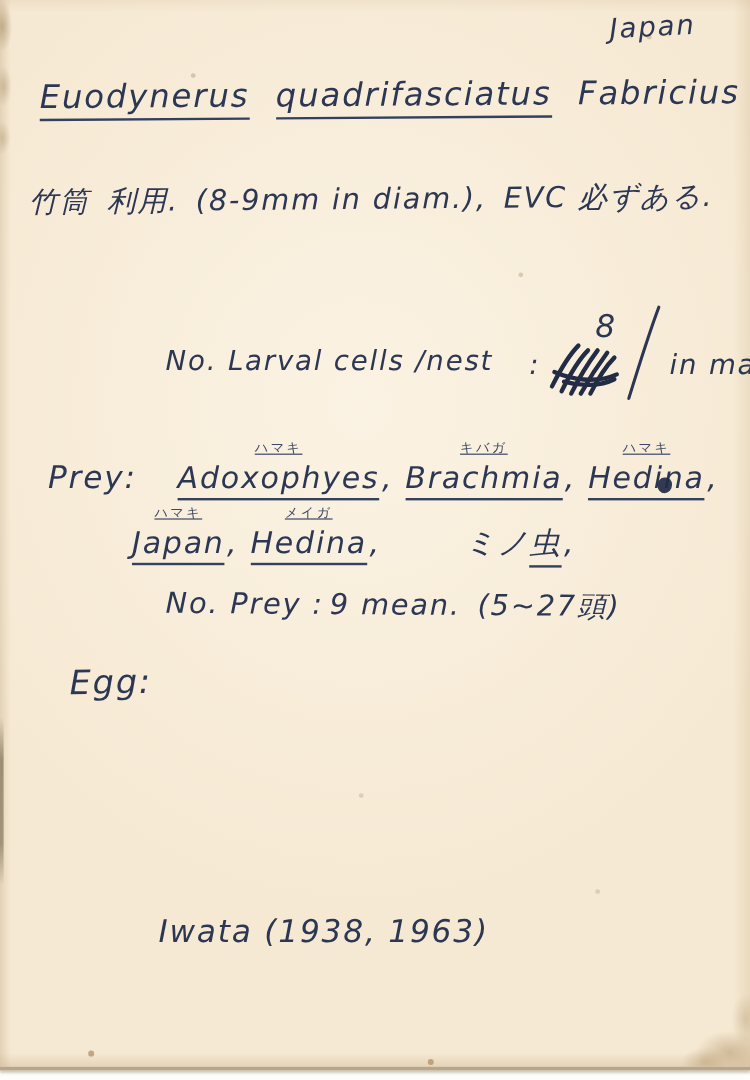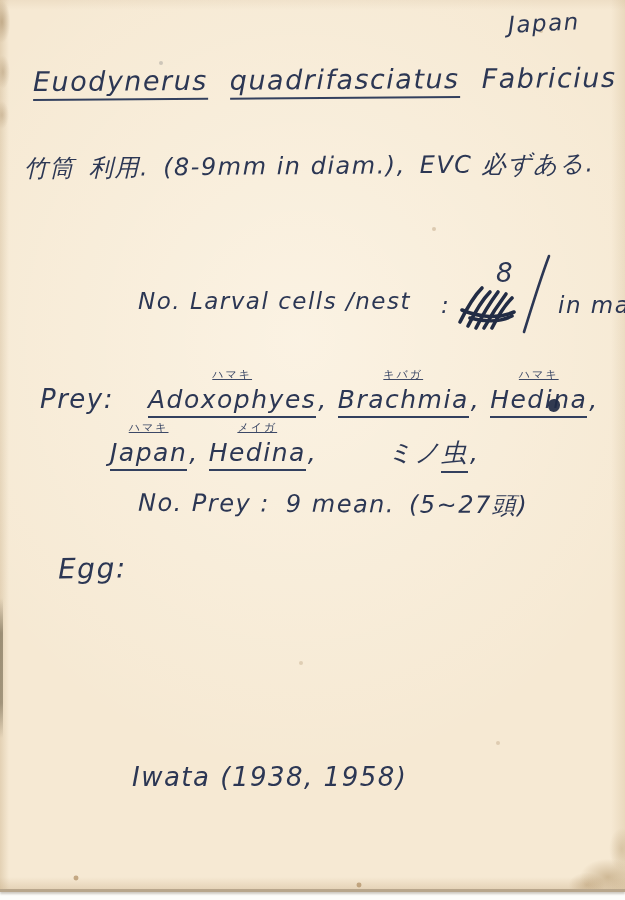--- a/index.html
+++ b/index.html
@@ -66,7 +66,7 @@
   .l-prey2{top:436px;left:110px;font-size:25px;}
   .gap{display:inline-block;width:60px;}
   .l-count{top:488px;left:138px;font-size:24px;transform:rotate(0.4deg);}
-  .l-count .v{display:inline-block;margin-left:16px;}
+  .l-count .v{display:inline-block;margin-left:5px;}
   .l-count .r{display:inline-block;margin-left:14px;}
   .l-egg{top:552px;left:58px;font-size:28px;transform:rotate(-1deg);}
   .l-cite{top:762px;left:132px;font-size:26px;}

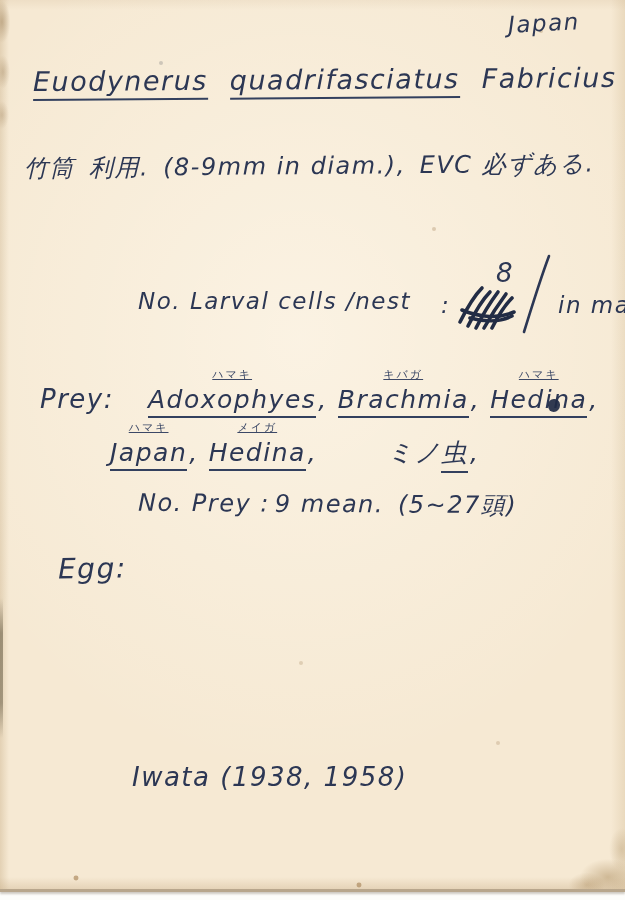--- a/index.html
+++ b/index.html
@@ -132,7 +132,7 @@
 
     <div class="hw l-egg">Egg:</div>
 
-    <div class="hw l-cite">Iwata (1938, 1958)</div>
+    <div class="hw l-cite">Iwata (1938, 1963)</div>
 
   </div>
 </div>

